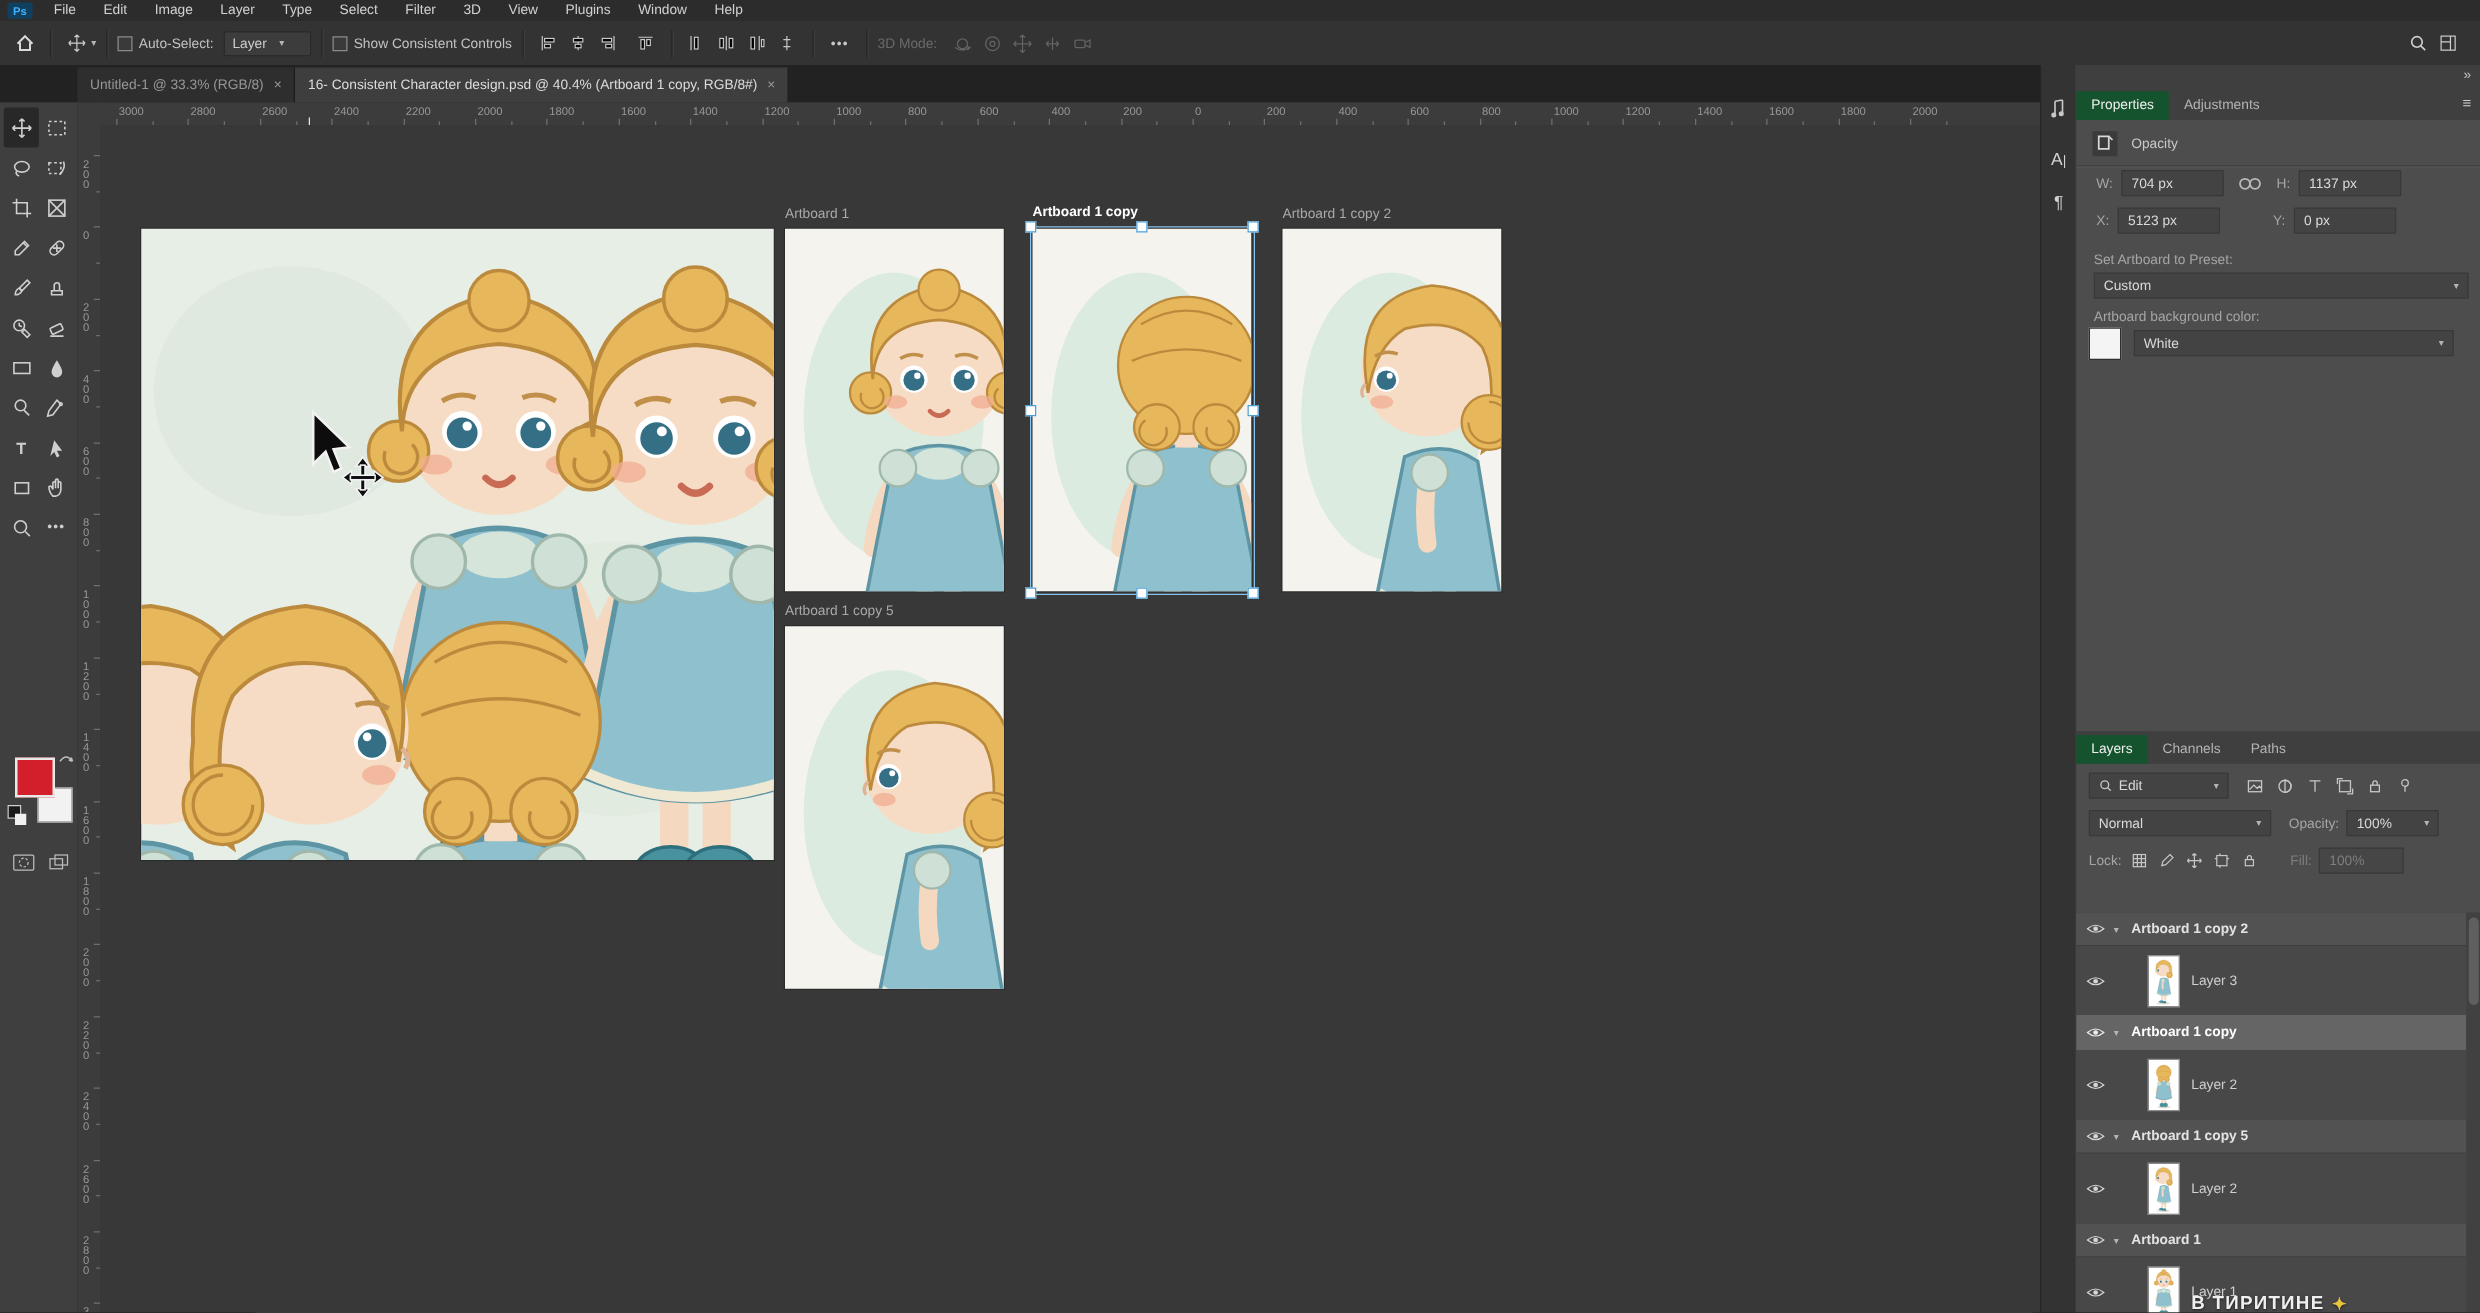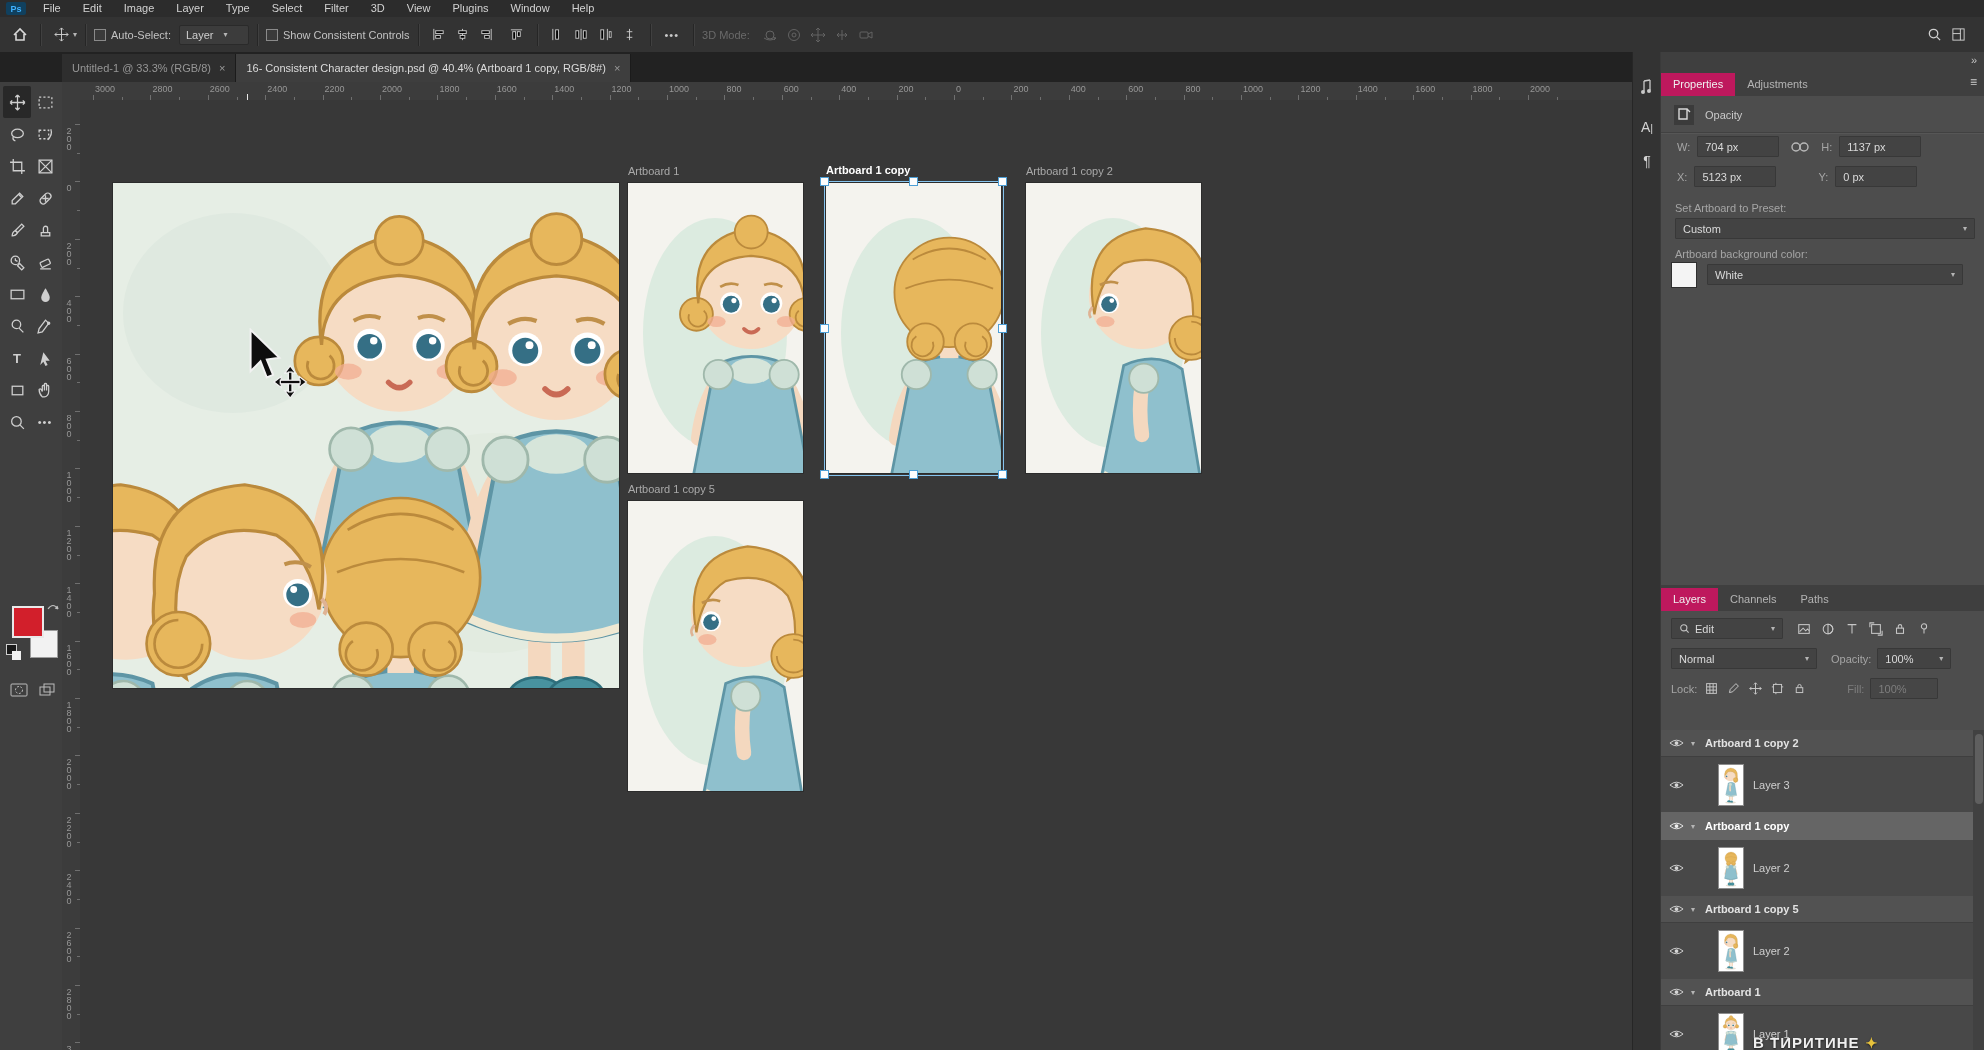--- a/index.html
+++ b/index.html
@@ -62,7 +62,7 @@
   .panel-band{position:absolute;left:0;width:324px;background:#3f3f3f;}
   .ptab-strip{display:flex;align-items:flex-end;height:26px;}
   .ptab{padding:5px 12px 6px 12px;font-size:11px;color:#b4b4b4;}
-  .ptab.active{background:#be185d;color:#f0f0f0;}
+  .ptab.active{background:#14532d;color:#f0f0f0;}
   .panel-menu{position:absolute;right:8px;top:7px;color:#cfcfcf;font-size:12px;letter-spacing:0;line-height:10px;}
   .plabel{font-size:11px;color:#a5a5a5;}
   .pfield{background:#434343;border:1px solid #383838;border-radius:1px;color:#dadada;font-size:11px;

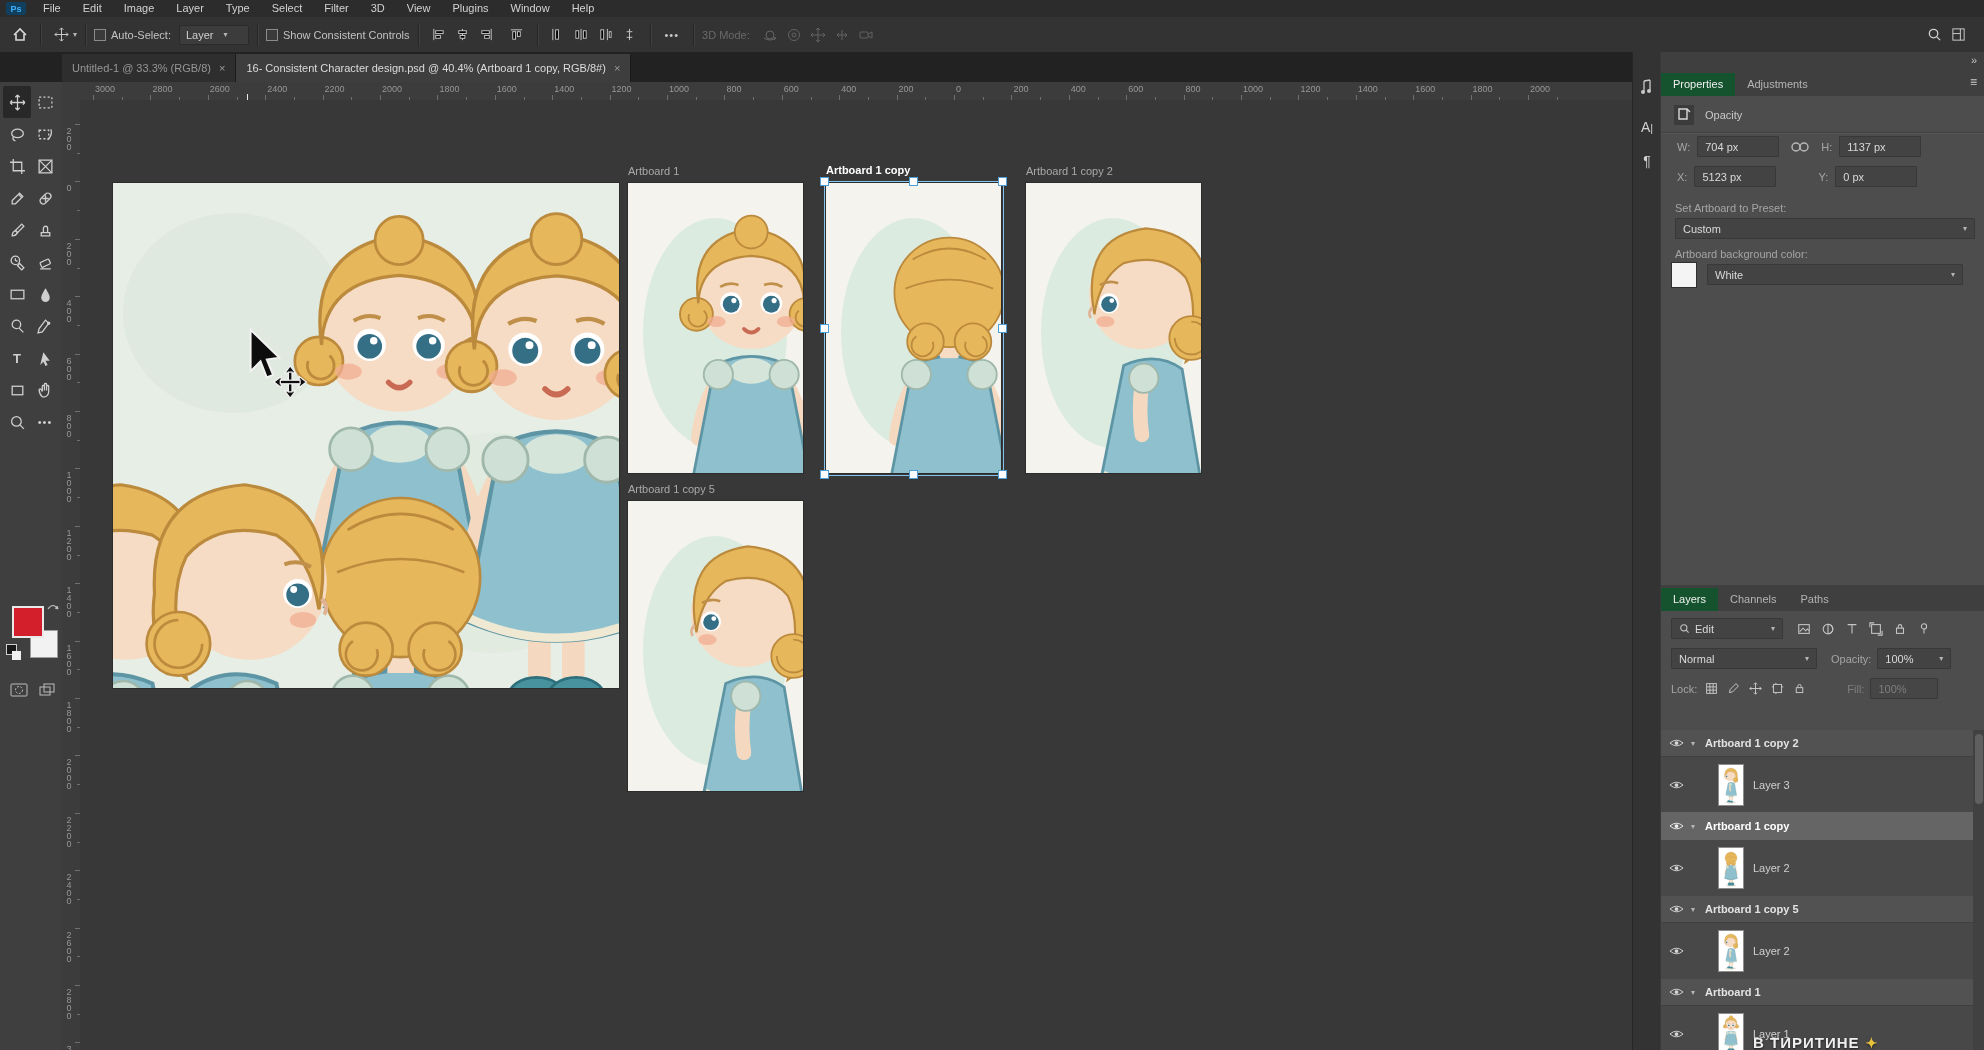--- a/index.html
+++ b/index.html
@@ -837,7 +837,7 @@
             <path d="M6 7V5a2 2 0 114 0v2"></path>
           </svg>
       </div>
-      <span class="plabel" style="margin-left:41px;color:#7e7e7e">Fill:</span>
+      <span class="plabel" style="margin-left:26px;color:#7e7e7e">Fill:</span>
       <div class="pfield" style="width:52px;margin-left:6px;color:#7e7e7e;background:#464646">
         <span>100%</span>
       </div>

